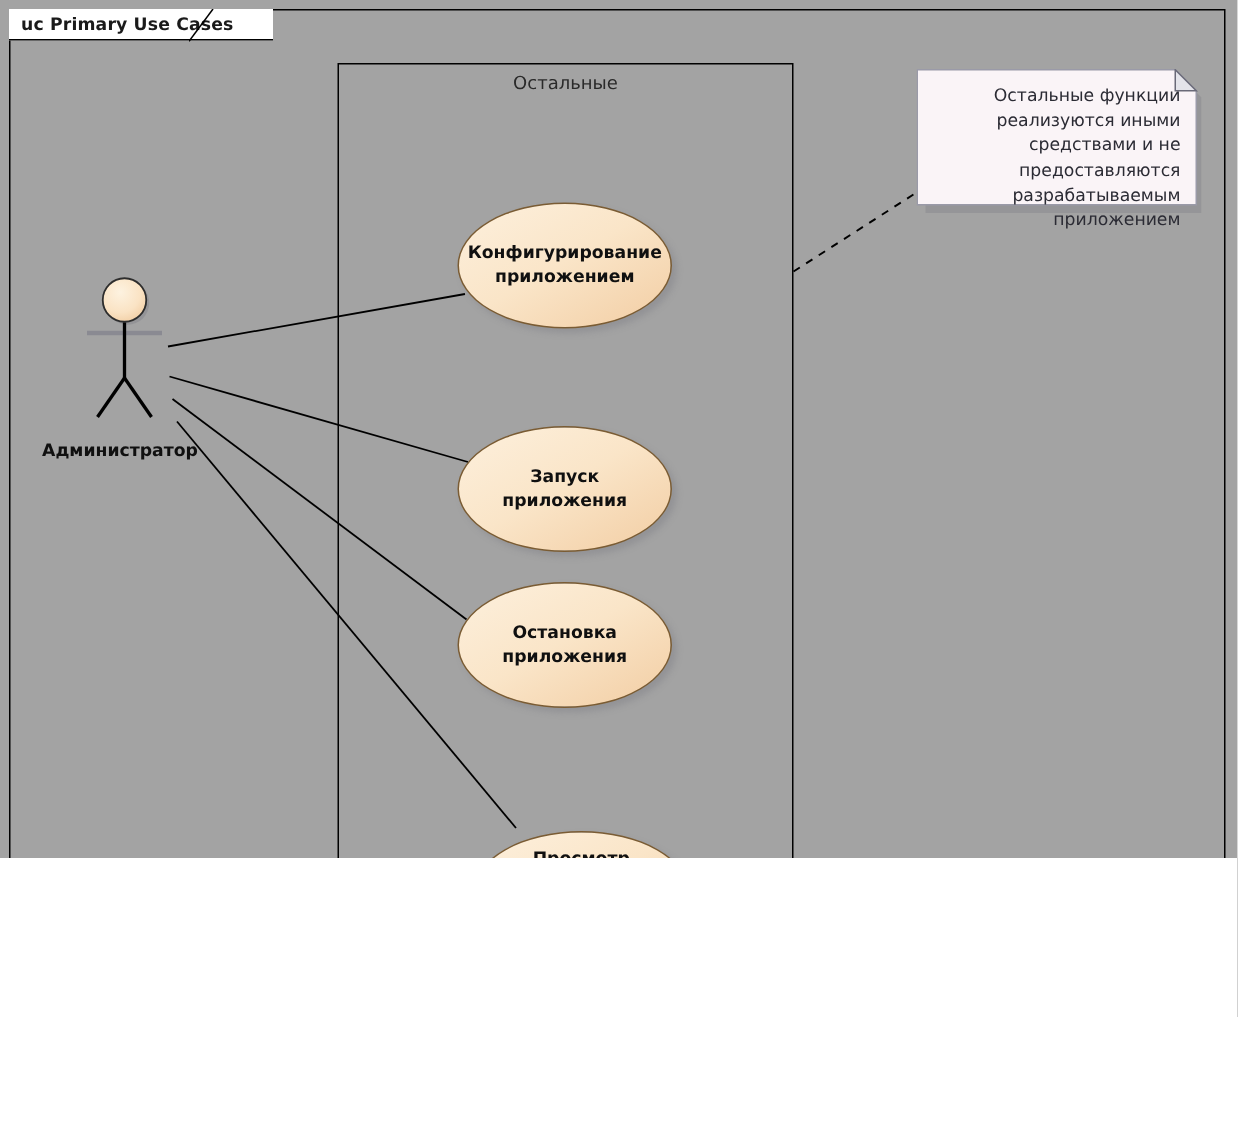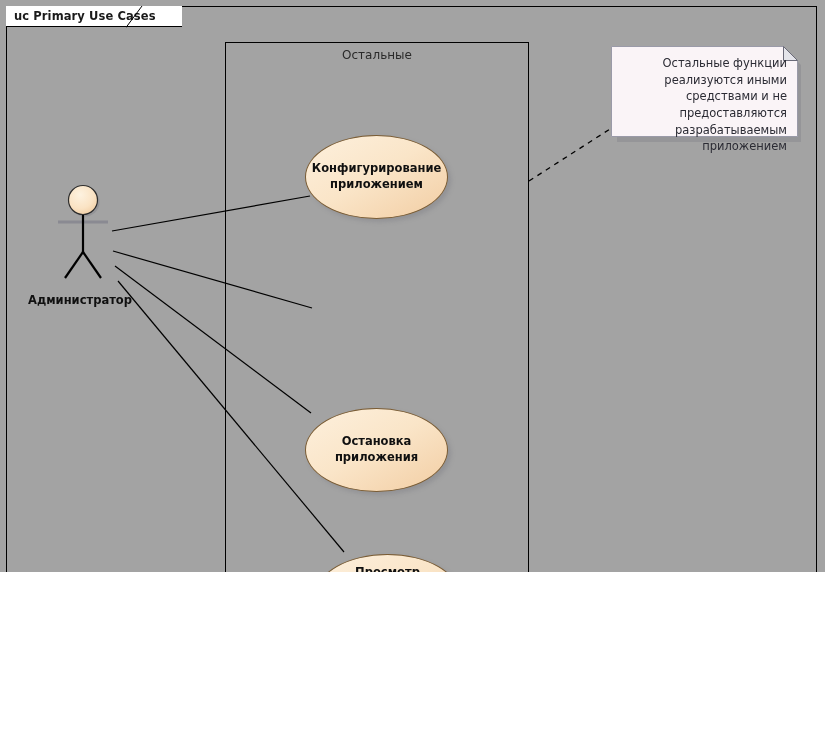--- a/index.html
+++ b/index.html
@@ -216,6 +216,9 @@
 приложением</span>
   </div>
 
+  <div class="usecase" style="left:305px; top:284px; width:143px; height:84px;">
+    <span class="usecase-label">Запуск приложения</span>
+  </div>
 
   <div class="usecase" style="left:305px; top:408px; width:143px; height:84px;">
     <span class="usecase-label">Остановка

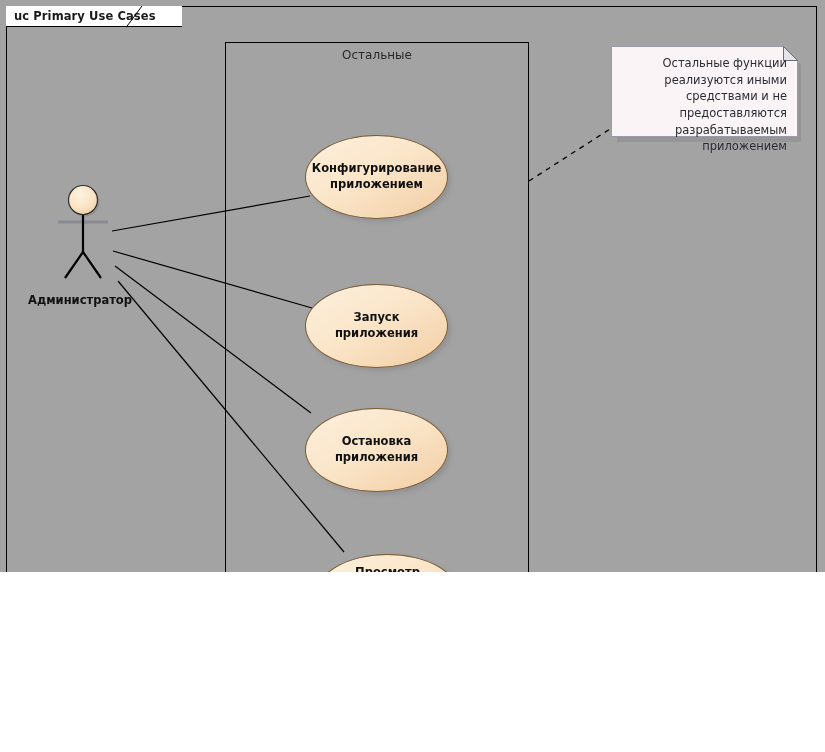--- a/index.html
+++ b/index.html
@@ -220,7 +220,7 @@
     <span class="usecase-label">Запуск приложения</span>
   </div>
 
-  <div class="usecase" style="left:305px; top:408px; width:143px; height:84px;">
+  <div class="usecase" style="left:305px; top:388px; width:143px; height:84px;">
     <span class="usecase-label">Остановка
 приложения</span>
   </div>

